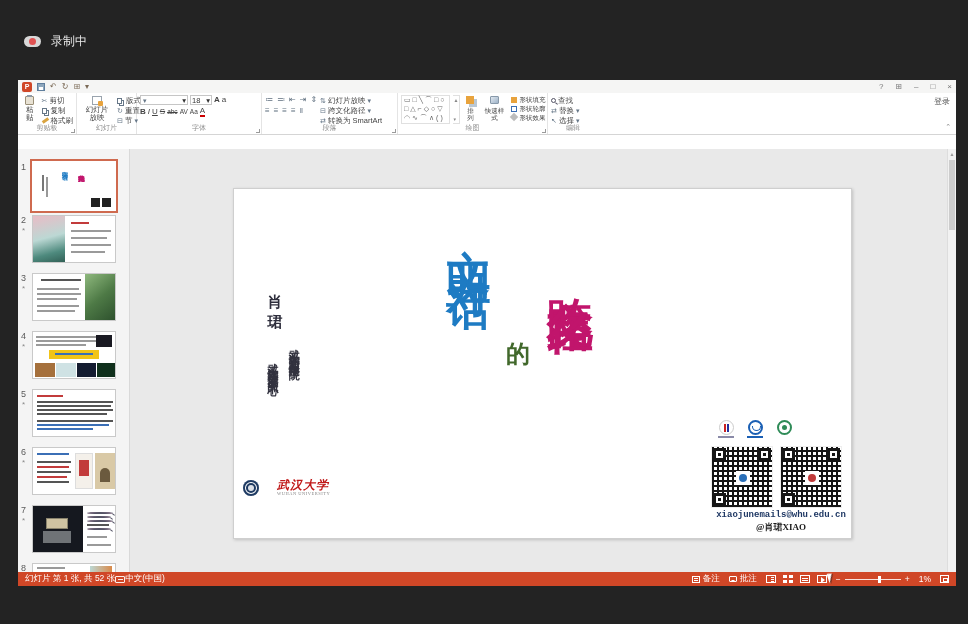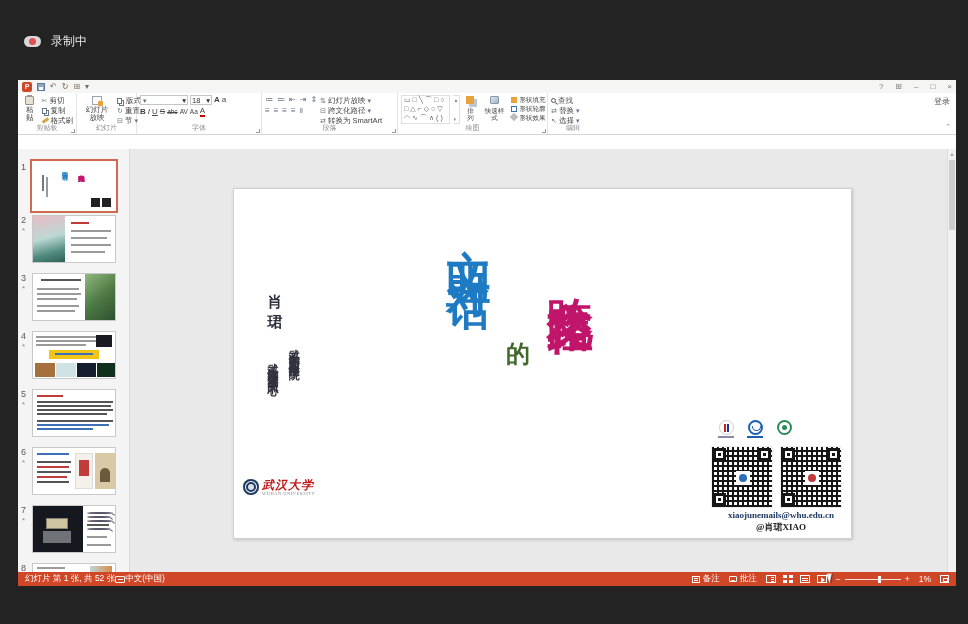--- a/index.html
+++ b/index.html
@@ -97,7 +97,7 @@
   .orgs { position:absolute; left:33px; top:151px; display:flex; gap:9px; }
   .orgs span { writing-mode:vertical-rl; text-orientation:upright; font-size:11px; font-weight:bold; color:#32323f; letter-spacing:2px; line-height:1.1; }
   .orgs .org2 { margin-top:14px; }
-  .whu { position:absolute; left:9px; top:290px; display:flex; align-items:flex-start; gap:3px; }
+  .whu { position:absolute; left:9px; top:290px; display:flex; align-items:flex-end; gap:18px; }
   .whu-emblem { width:16px; height:16px; border-radius:50%; background:#1f3b63; box-shadow:inset 0 0 0 2px #1f3b63, inset 0 0 0 3px #fff; position:relative; }
   .whu-emblem::after { content:""; position:absolute; left:5px; top:5px; width:6px; height:6px; border-radius:50%; background:#fff; opacity:.85; }
   .whu-text { color:#c01818; font-size:12px; font-weight:bold; font-style:italic; line-height:1; letter-spacing:1px; }

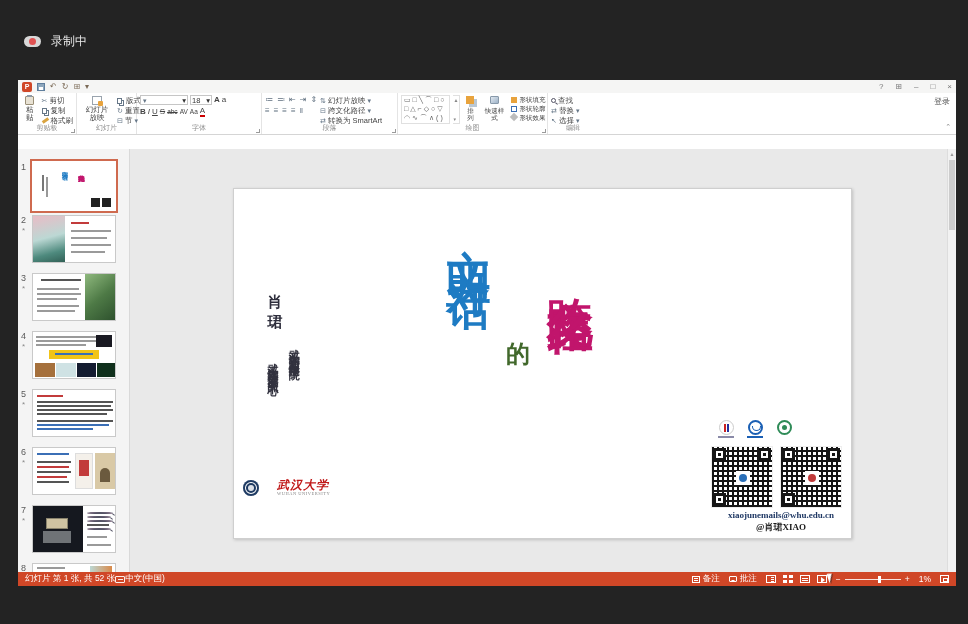--- a/index.html
+++ b/index.html
@@ -125,7 +125,7 @@
   .qr-center { position:absolute; left:24px; top:24px; width:14px; height:14px; background:#fff; display:flex; align-items:center; justify-content:center; }
   .qr-center b { width:8px; height:8px; border-radius:50%; display:block; }
   .qr1 .qr-center b { background:#2a6fb8; } .qr2 .qr-center b { background:#c03a3a; }
-  .qr-email { position:absolute; left:462px; top:321px; width:170px; text-align:center; font-size:9px; font-weight:bold; color:#1f3864; font-family:Liberation Serif, serif; }
+  .qr-email { position:absolute; left:462px; top:321px; width:170px; text-align:center; font-size:9px; font-weight:bold; color:#1f3864; font-family:Liberation Mono, monospace; }
   .qr-handle { position:absolute; left:462px; top:332px; width:170px; text-align:center; font-size:9px; font-weight:bold; color:#1a1a1a; }
 
   

